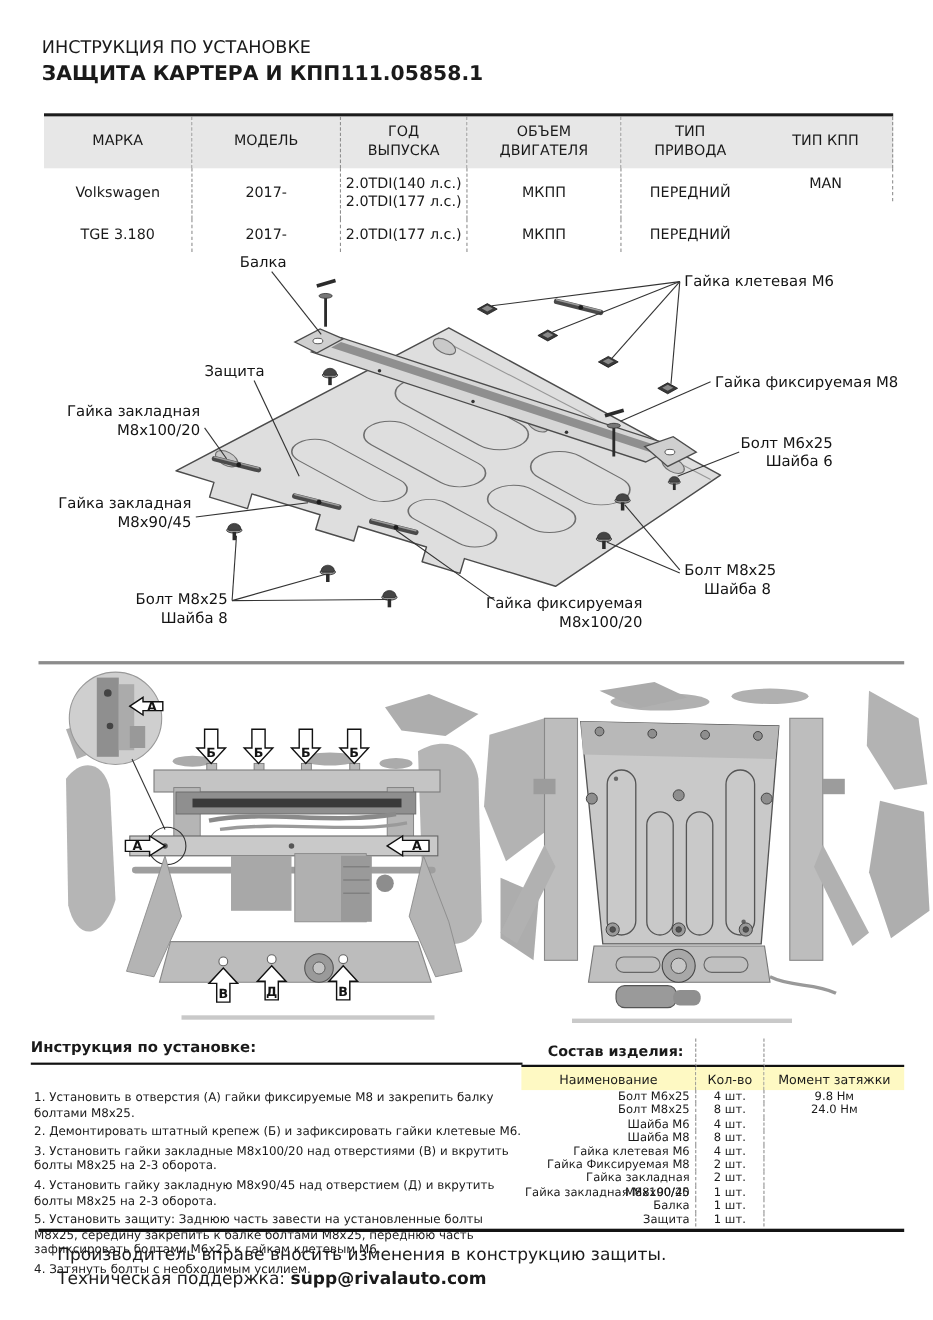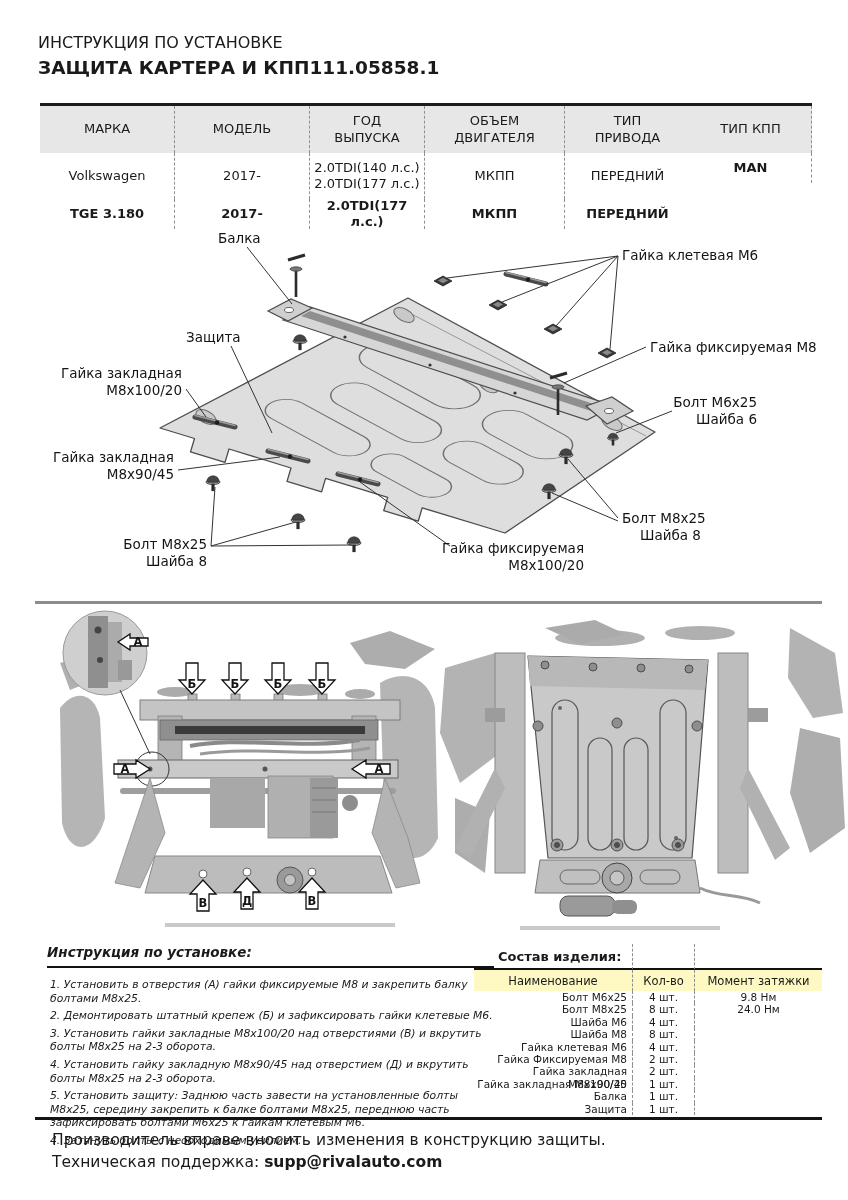--- a/index.html
+++ b/index.html
@@ -18,7 +18,7 @@
   .fit .c.last{border-right:none;}
   .fit .h{background:#e7e7e7;height:47px;padding:0 20px;box-sizing:border-box;}
   .fit .r1{height:46px;}
-  .fit .r2{height:30px;font-weight:bold;}
+  .fit .r2{height:30px;}
   
   .divider1{position:absolute;left:35px;top:601px;width:787px;height:3px;background:#8c8c8c;}
   .divider2{position:absolute;left:35px;top:1117px;width:787px;height:3px;background:#141414;}

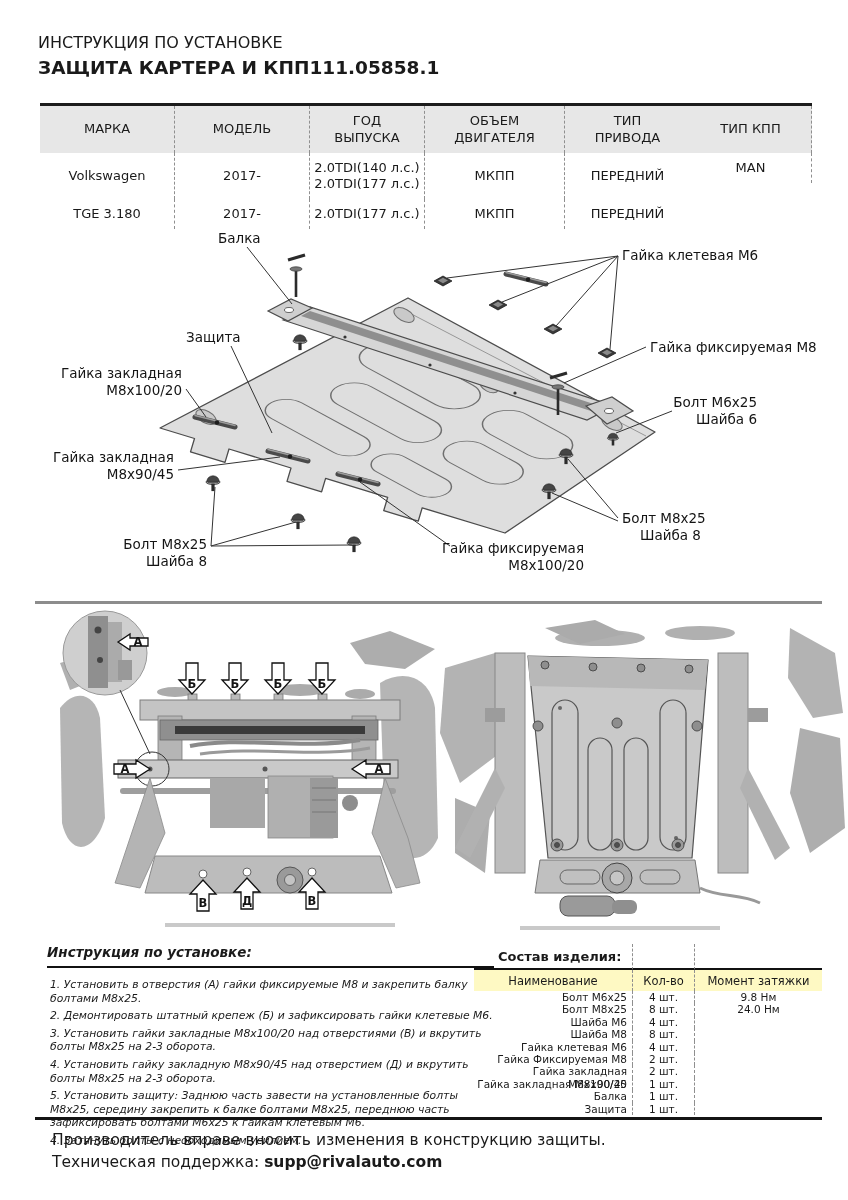--- a/index.html
+++ b/index.html
@@ -23,7 +23,7 @@
   .divider1{position:absolute;left:35px;top:601px;width:787px;height:3px;background:#8c8c8c;}
   .divider2{position:absolute;left:35px;top:1117px;width:787px;height:3px;background:#141414;}
   
-  .inst{position:absolute;left:47px;top:944px;width:447px;font-style:italic;}
+  .inst{position:absolute;left:28px;top:944px;width:447px;}
   .inst h3{margin:0;font-size:13.5px;font-weight:bold;padding-bottom:6px;border-bottom:2.5px solid #111;}
   .inst p{margin:4px 0 0 3px;font-size:10.8px;line-height:1.26;}
   .inst p.first{margin-top:10px;}

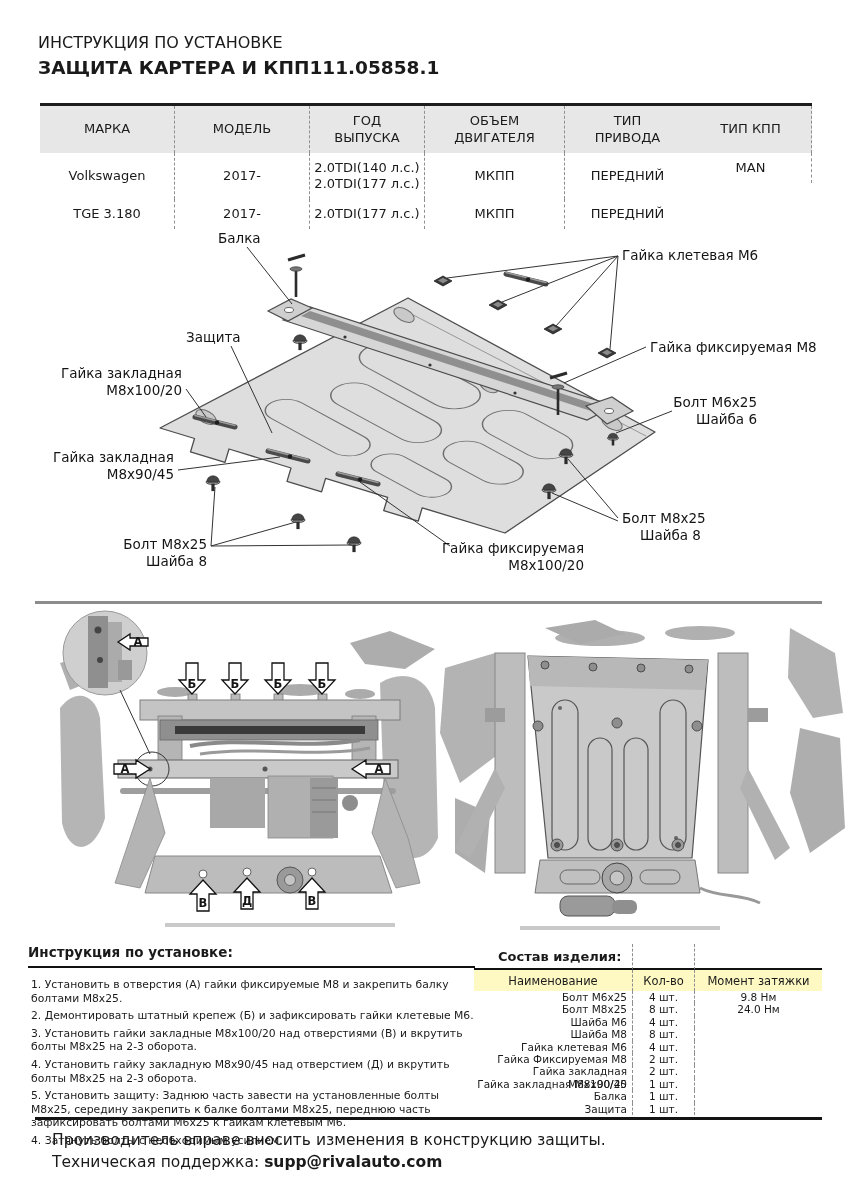--- a/index.html
+++ b/index.html
@@ -26,7 +26,7 @@
   .inst{position:absolute;left:28px;top:944px;width:447px;}
   .inst h3{margin:0;font-size:13.5px;font-weight:bold;padding-bottom:6px;border-bottom:2.5px solid #111;}
   .inst p{margin:4px 0 0 3px;font-size:10.8px;line-height:1.26;}
-  .inst p.first{margin-top:10px;}
+  .inst p.first{margin-top:23px;}
   
   .parts{position:absolute;left:474px;top:944px;width:348px;}
   .pgrid{display:grid;grid-template-columns:159px 62px 127px;}

